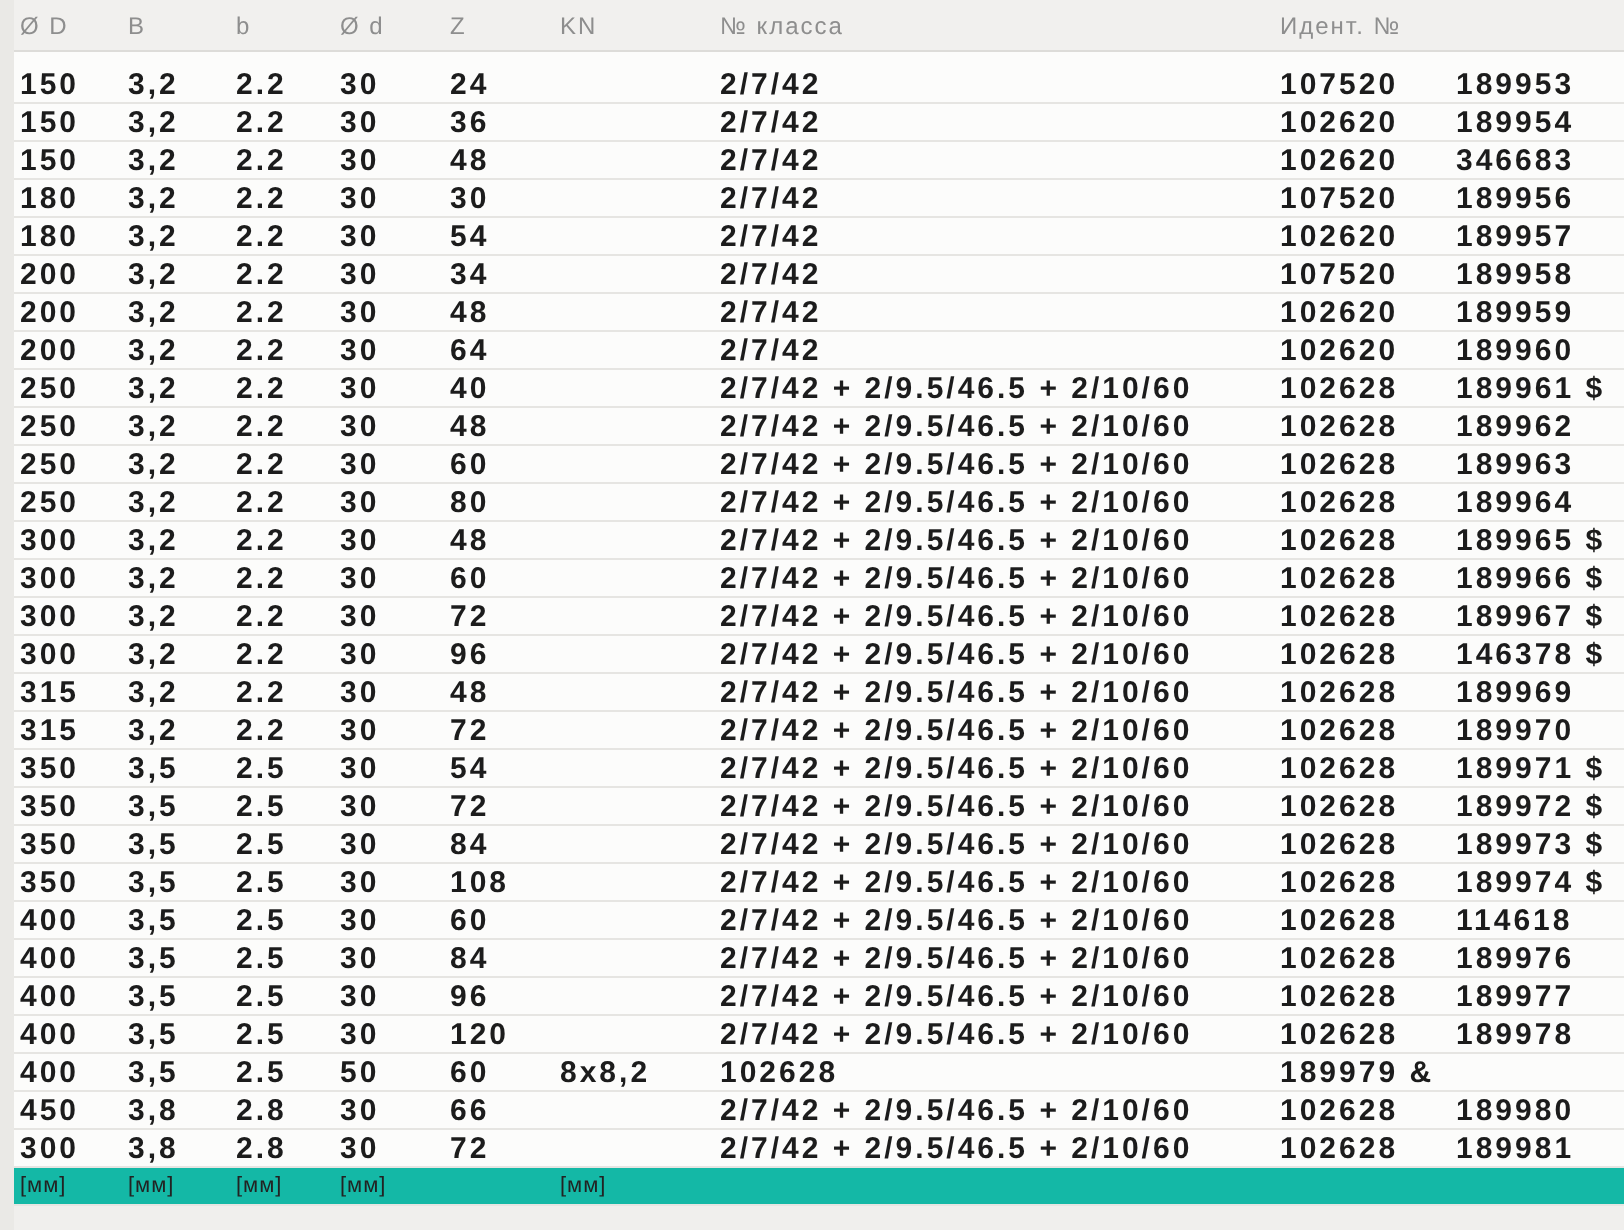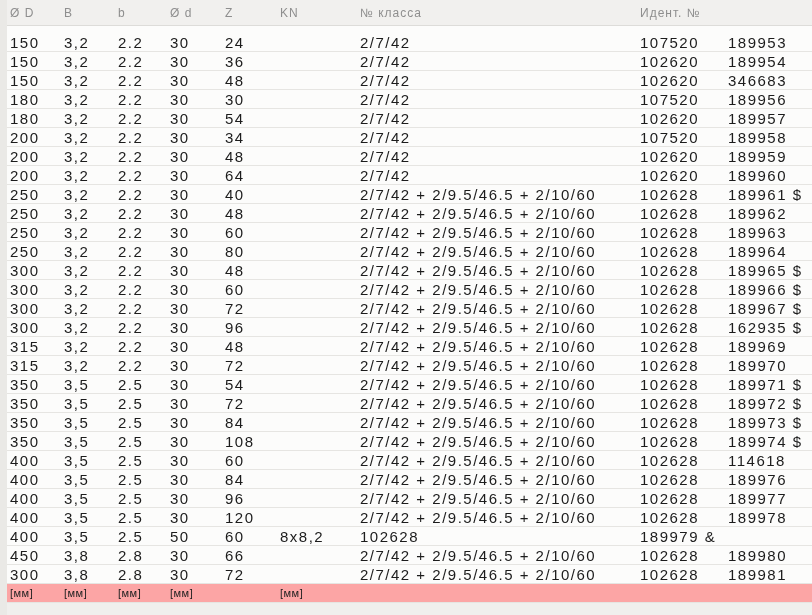--- a/index.html
+++ b/index.html
@@ -56,6 +56,7 @@
     font-size: 15px;
     letter-spacing: 1.5px;
     white-space: nowrap;
+    font-weight: bold;
   }
   .units-row {
     height: 19px;

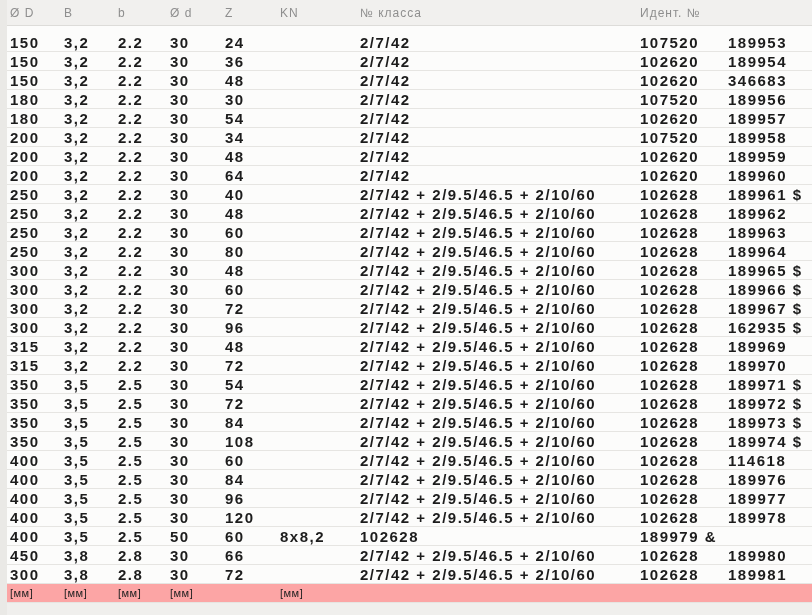--- a/index.html
+++ b/index.html
@@ -263,7 +263,7 @@
           <div class="cell c5"></div>
           <div class="cell c6">2/7/42 + 2/9.5/46.5 + 2/10/60</div>
           <div class="cell c7">102628</div>
-          <div class="cell c8">162935 $</div>
+          <div class="cell c8">146378 $</div>
         </div>
         <div class="data-row">
           <div class="cell c0">315</div>

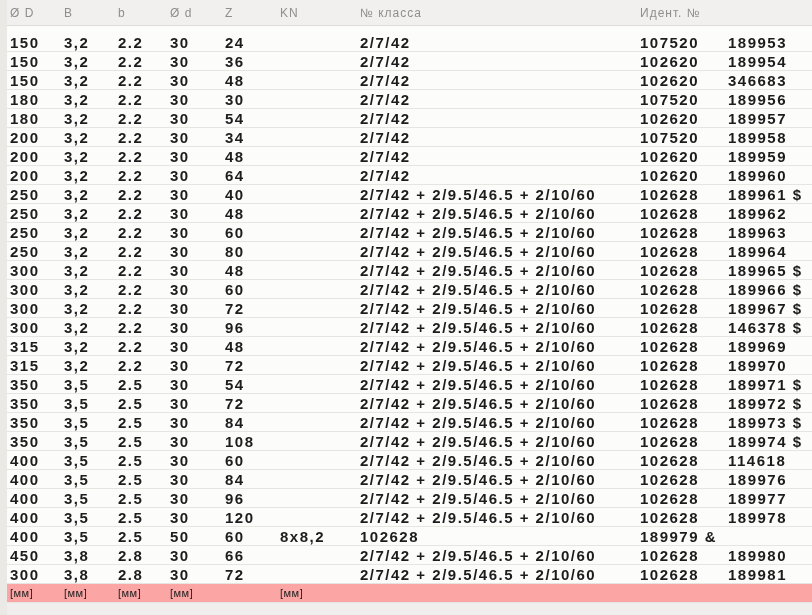--- a/index.html
+++ b/index.html
@@ -60,7 +60,7 @@
   }
   .units-row {
     height: 19px;
-    background: #fca5a5;
+    background: #14b8a6;
     border-bottom: 1px solid #e6e5e2;
     color: #222;
     font-size: 11px;

